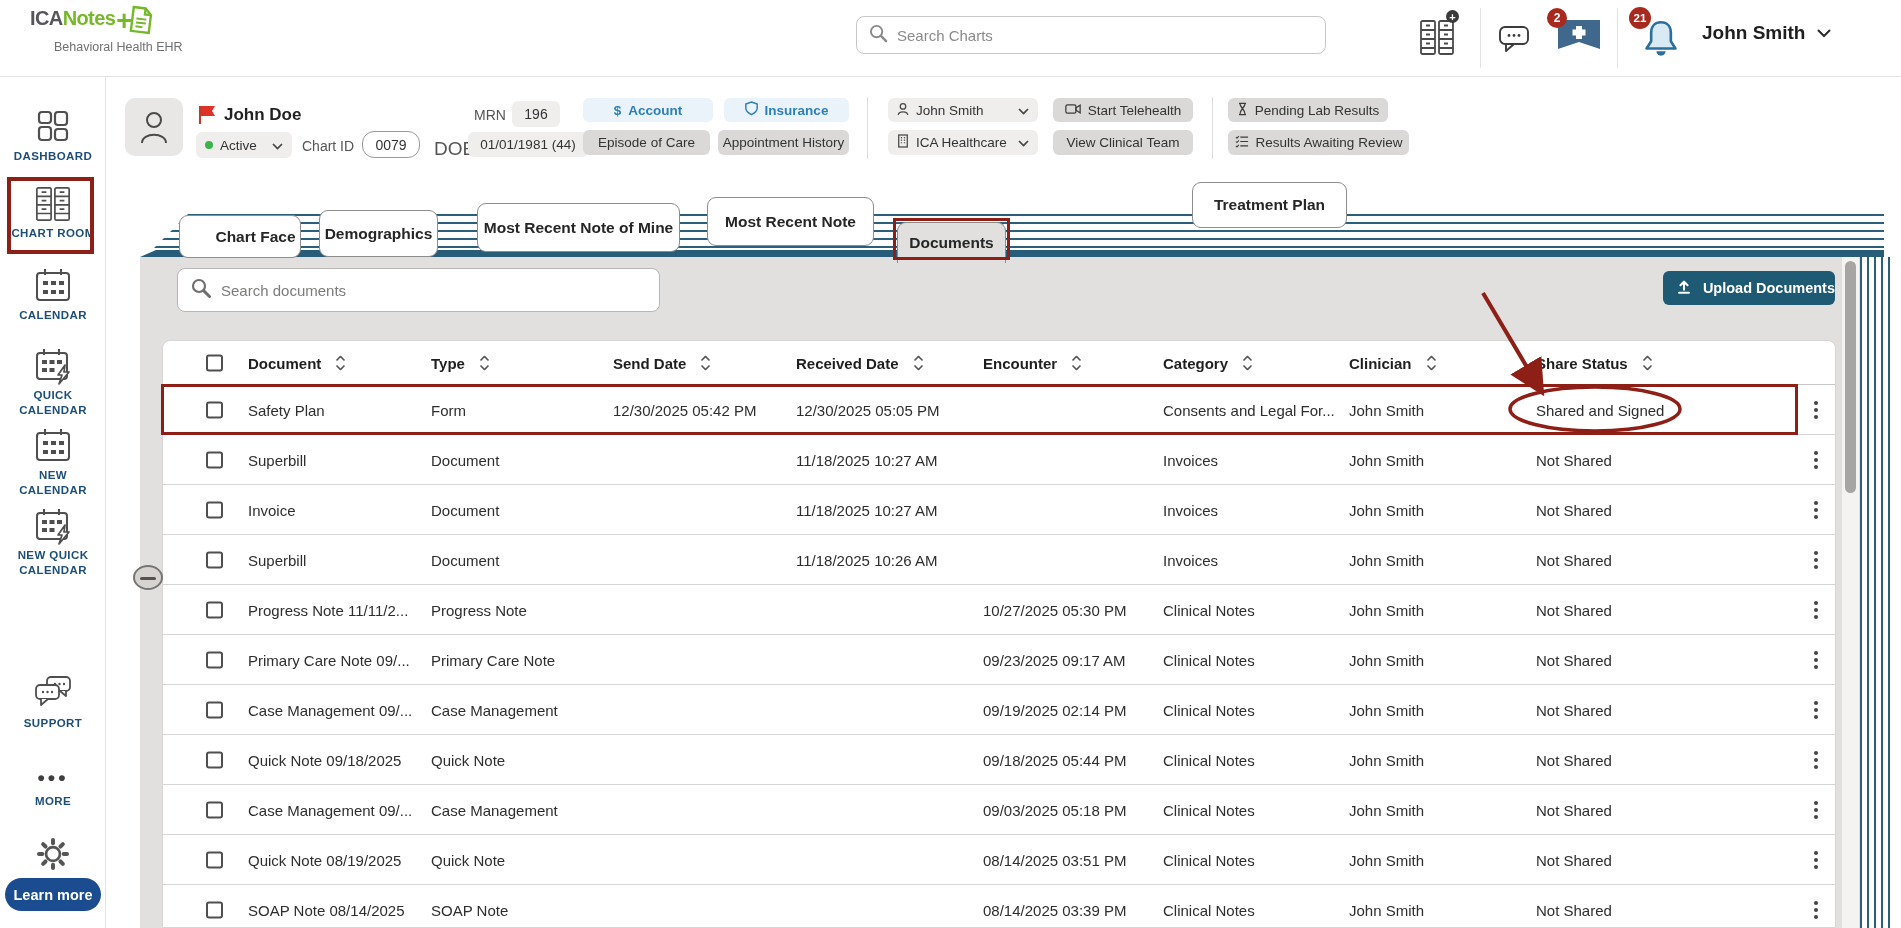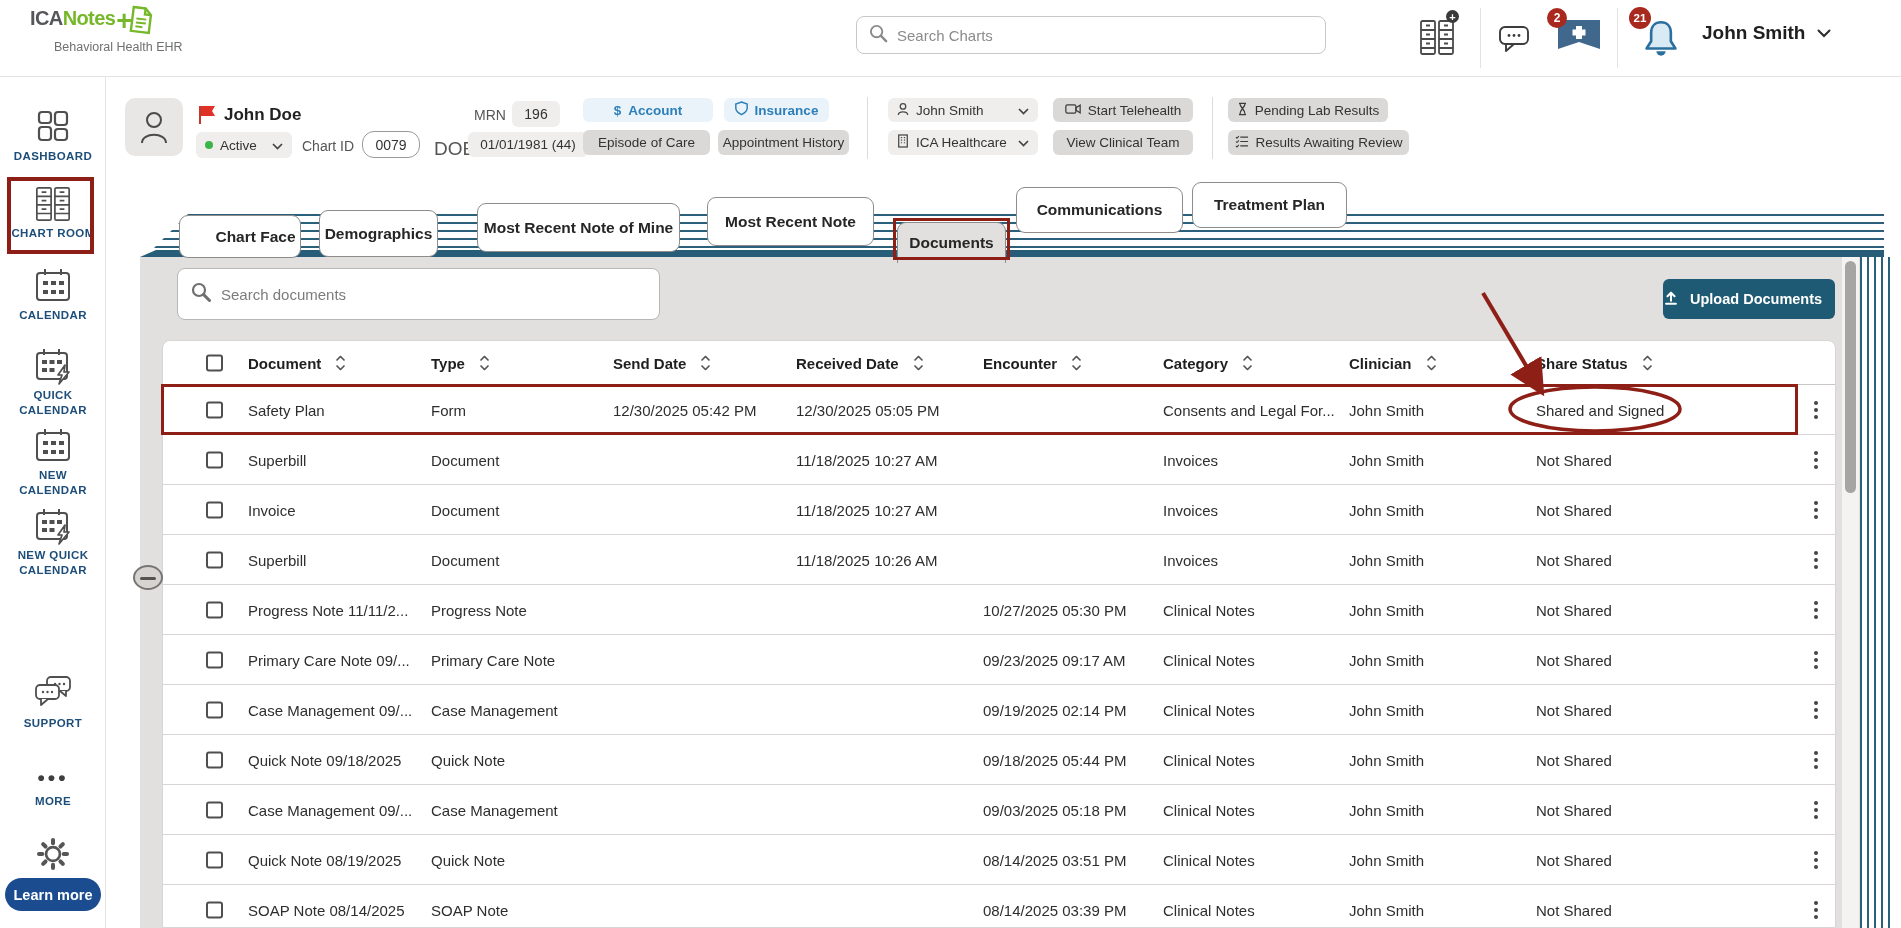--- a/index.html
+++ b/index.html
@@ -347,7 +347,7 @@
     <span style="font-weight:700;">$</span>
     <span>Account</span>
   </div>
-  <div class="pb-btn pb-blue" style="left:724px;top:98px;width:105px;height:24px;">
+  <div class="pb-btn pb-blue" style="left:724px;top:98px;width:125px;height:24px;">
     <span><svg width="13" height="15" viewBox="0 0 16 18">
           <path d="M8 1 L15 3.4 V8.5 C15 13.5 8 16.5 8 16.5 C8 16.5 1 13.5 1 8.5 V3.4 Z" fill="none" stroke="#2d7fb8" stroke-width="1.8"></path>
         </svg></span>

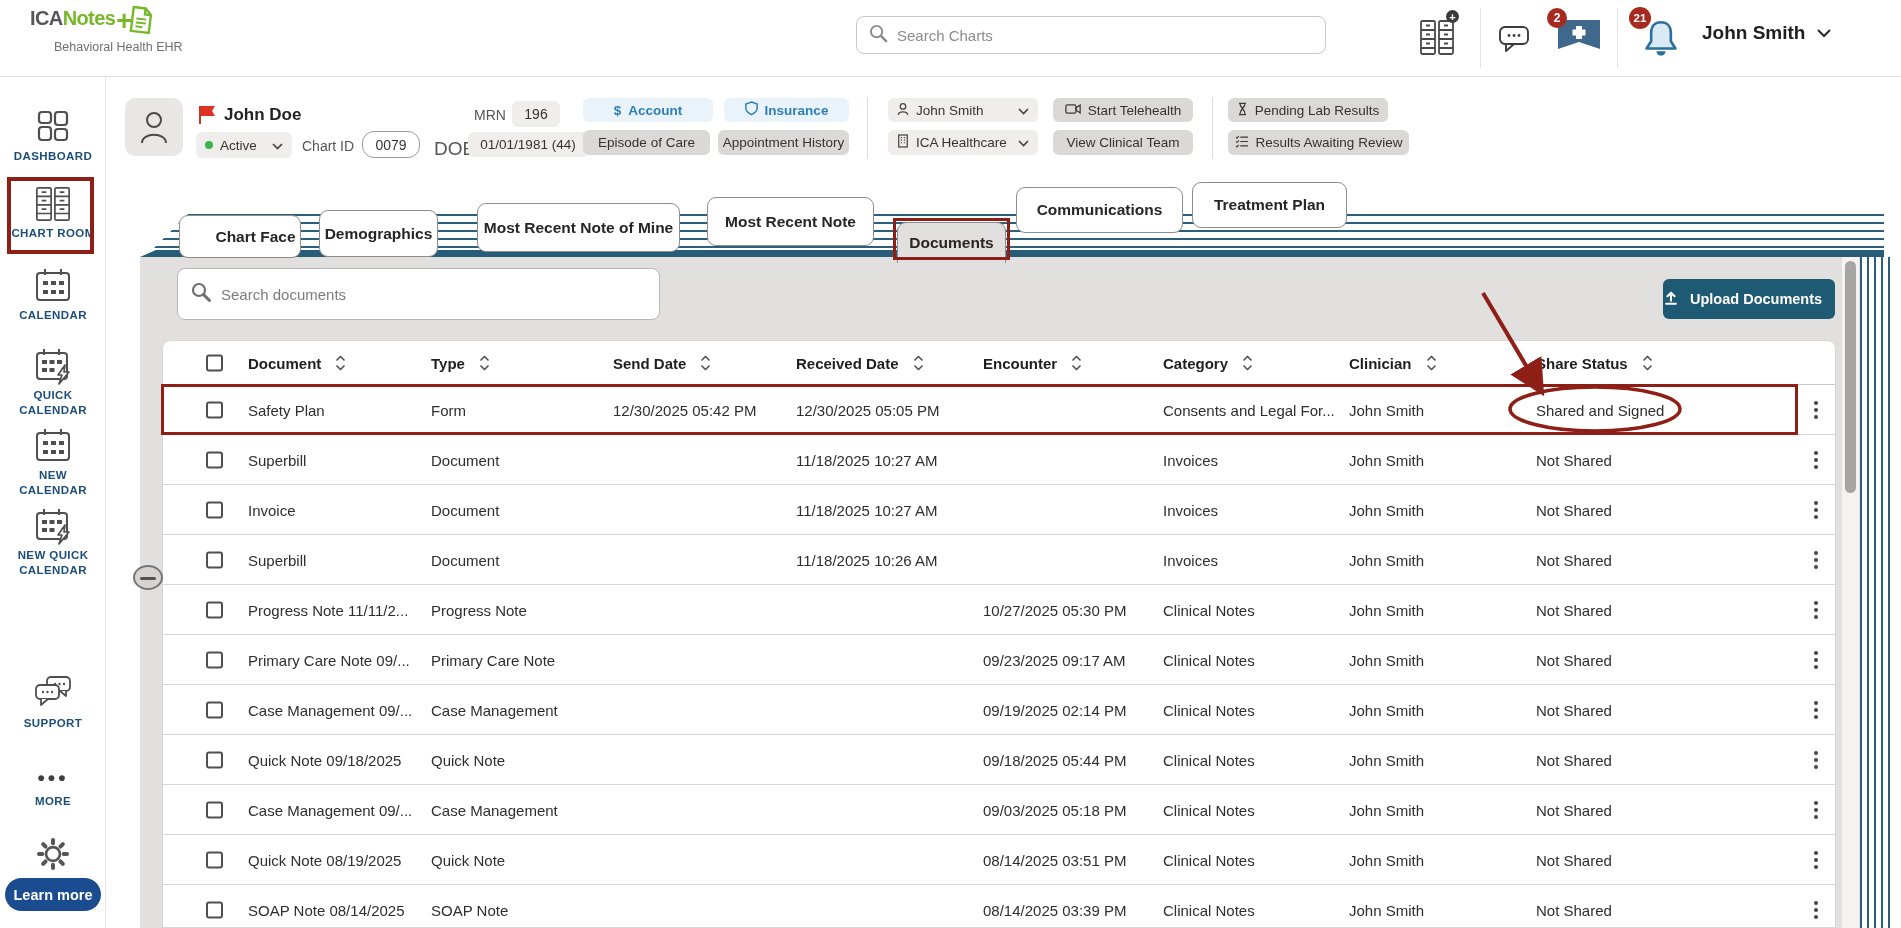--- a/index.html
+++ b/index.html
@@ -415,7 +415,6 @@
   <div class="tab tab3">Most Recent Note</div>
   <div class="tab tab2">Most Recent Note of Mine</div>
   <div class="tab tab4 tab-active">Documents</div>
-  <div class="tab tab5">Communications</div>
   <div class="tab tab6">Treatment Plan</div>
 
   <div class="doc-search">

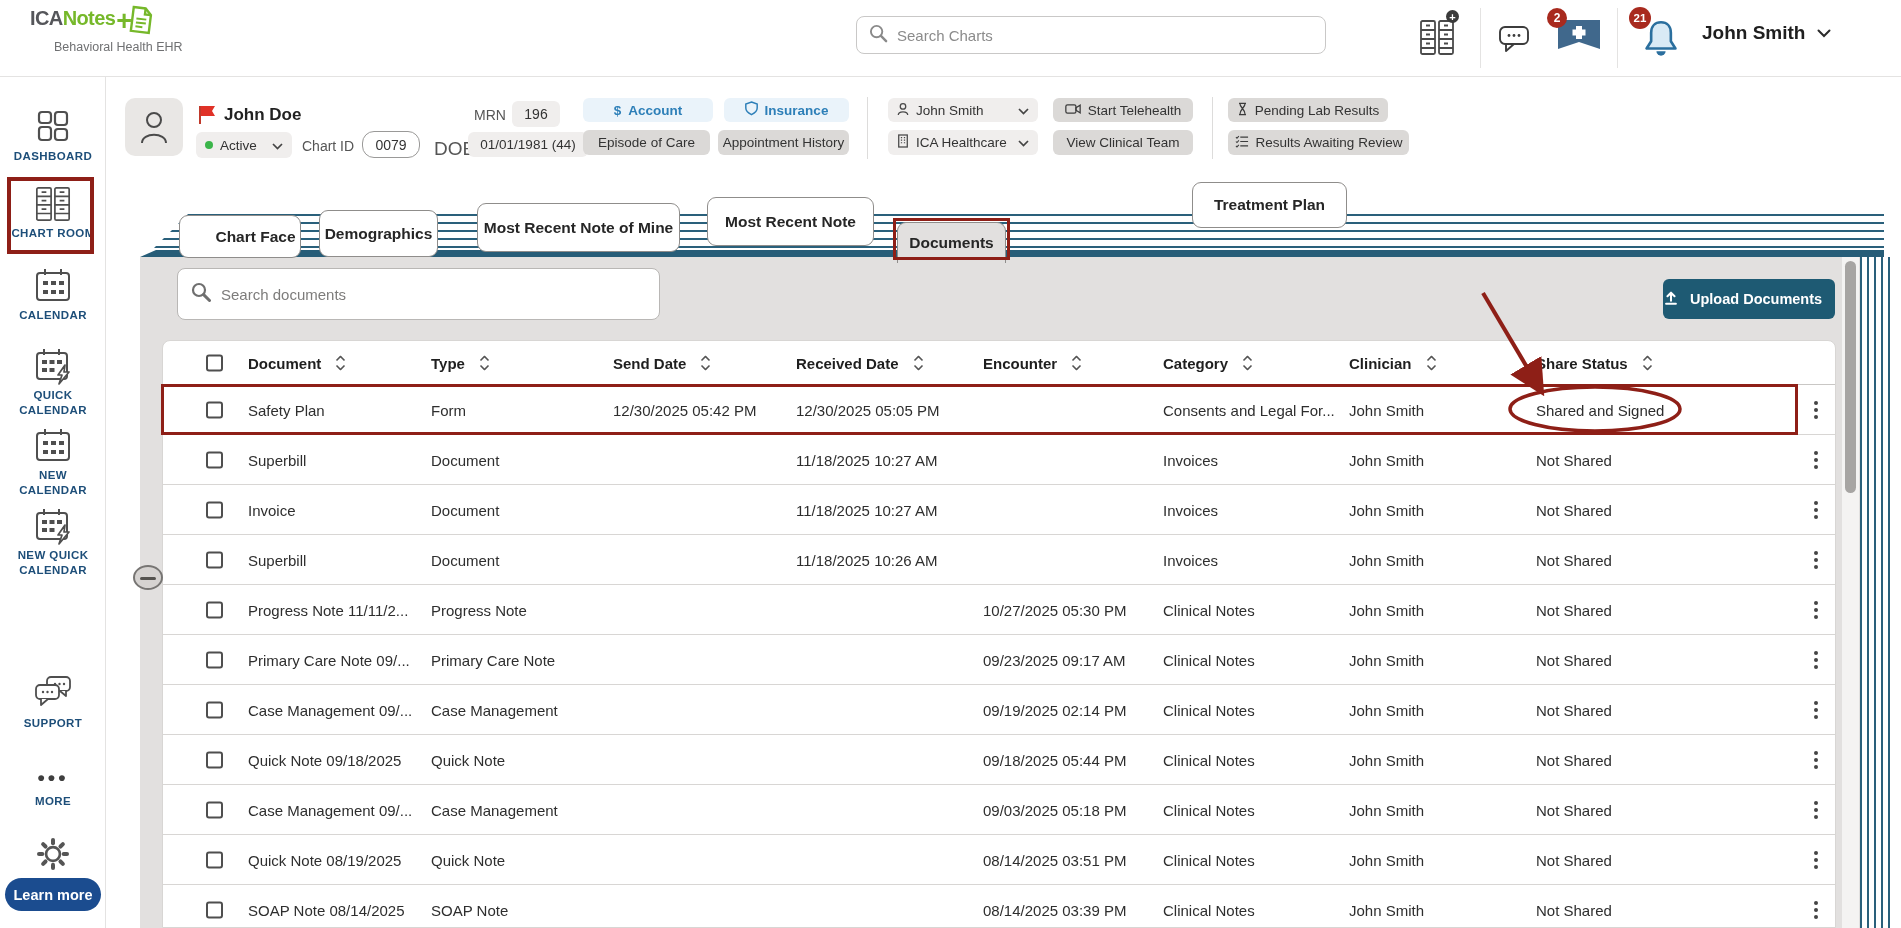--- a/index.html
+++ b/index.html
@@ -76,7 +76,7 @@
   .clip-knob::after{content:"";position:absolute;left:5px;top:10px;width:16px;height:3px;background:#55534f;border-radius:2px;}
 
   
-  .doc-search{position:absolute;left:177px;top:268px;width:483px;height:52px;background:#fff;border:1px solid #b9b7b5;border-radius:8px;display:flex;align-items:center;padding:0 13px;gap:10px;z-index:3;}
+  .doc-search{position:absolute;left:177px;top:268px;width:483px;height:44px;background:#fff;border:1px solid #b9b7b5;border-radius:8px;display:flex;align-items:center;padding:0 13px;gap:10px;z-index:3;}
   .doc-search input{border:none;outline:none;flex:1;font-size:15px;color:#333;background:transparent;}
   .doc-search input::placeholder{color:#7d7c7b;}
   .upload-btn{position:absolute;left:1663px;top:271px;width:172px;height:40px;background:#1e5a73;border-radius:6px;color:#fff;font-size:14.5px;font-weight:600;display:flex;align-items:center;justify-content:flex-start;gap:11px;cursor:pointer;z-index:3;margin-top:8px;}

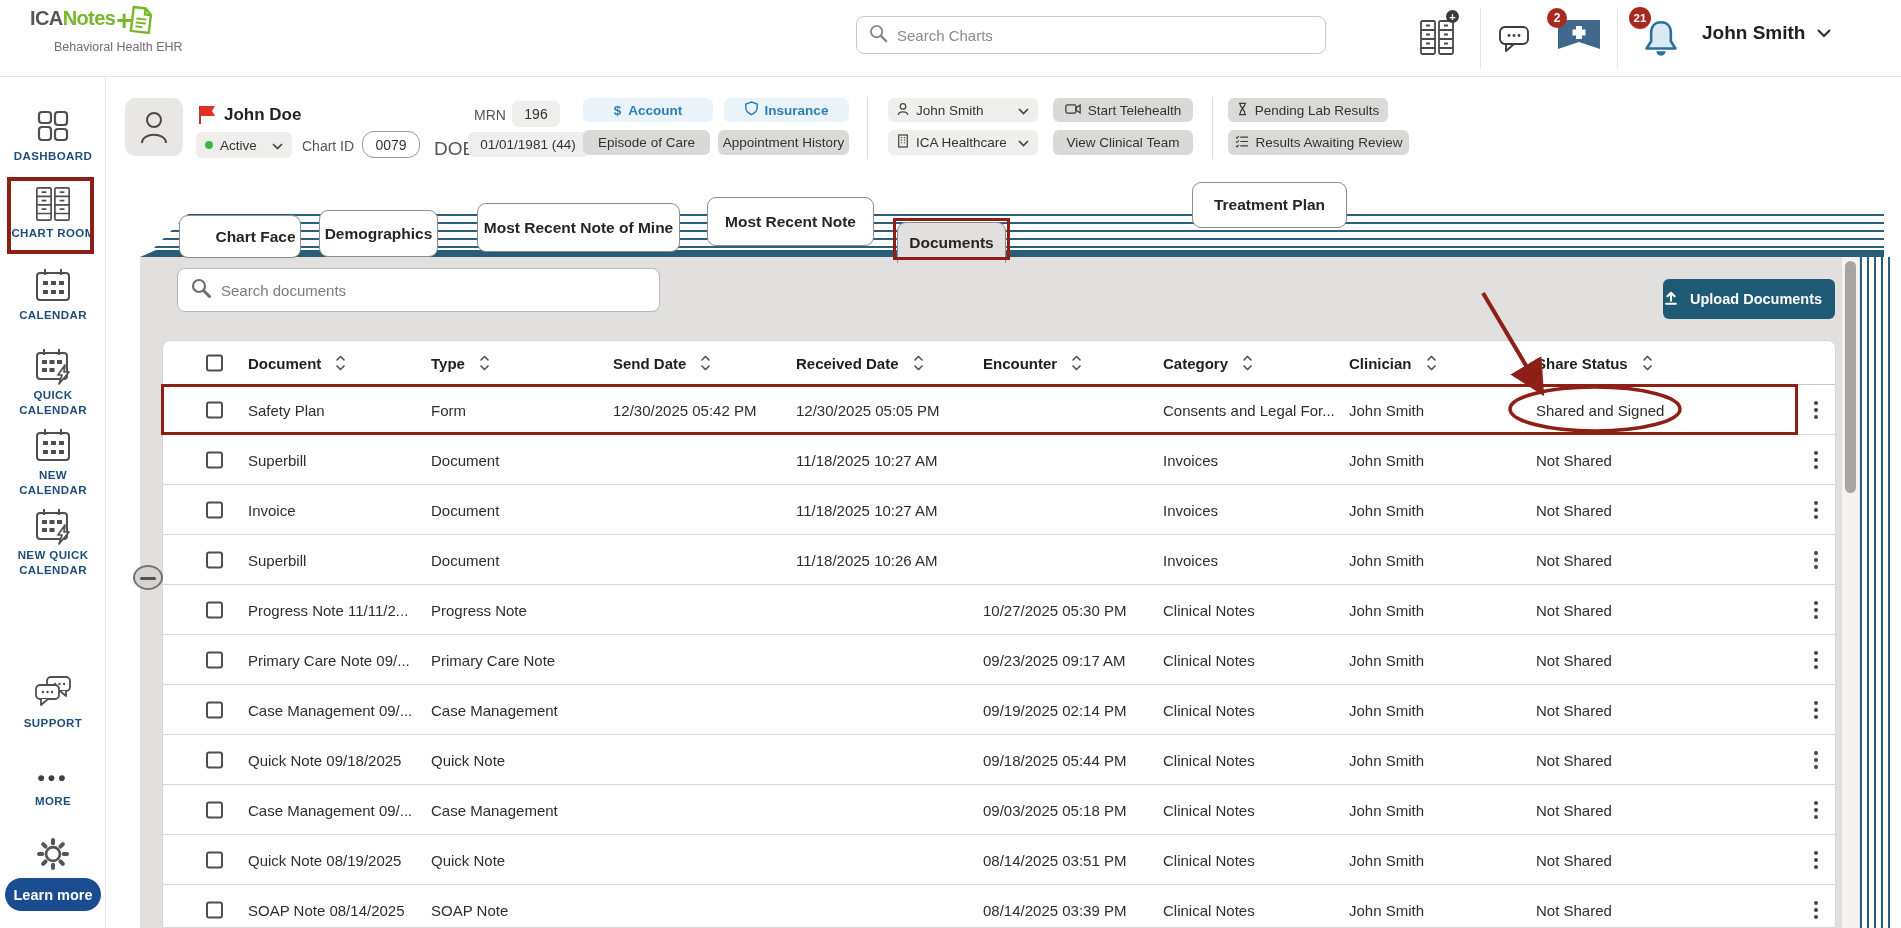--- a/index.html
+++ b/index.html
@@ -79,7 +79,7 @@
   .doc-search{position:absolute;left:177px;top:268px;width:483px;height:44px;background:#fff;border:1px solid #b9b7b5;border-radius:8px;display:flex;align-items:center;padding:0 13px;gap:10px;z-index:3;}
   .doc-search input{border:none;outline:none;flex:1;font-size:15px;color:#333;background:transparent;}
   .doc-search input::placeholder{color:#7d7c7b;}
-  .upload-btn{position:absolute;left:1663px;top:271px;width:172px;height:40px;background:#1e5a73;border-radius:6px;color:#fff;font-size:14.5px;font-weight:600;display:flex;align-items:center;justify-content:flex-start;gap:11px;cursor:pointer;z-index:3;margin-top:8px;}
+  .upload-btn{position:absolute;left:1663px;top:271px;width:172px;height:34px;background:#1e5a73;border-radius:6px;color:#fff;font-size:14.5px;font-weight:600;display:flex;align-items:center;justify-content:flex-end;gap:11px;cursor:pointer;z-index:3;}
   .scroll-track{position:absolute;left:1842px;top:257px;width:17px;height:671px;background:#f4f3f2;z-index:3;}
   .scroll-thumb{position:absolute;left:3px;top:4px;width:11px;height:232px;background:#a7a5a3;border-radius:6px;cursor:pointer;}
 

